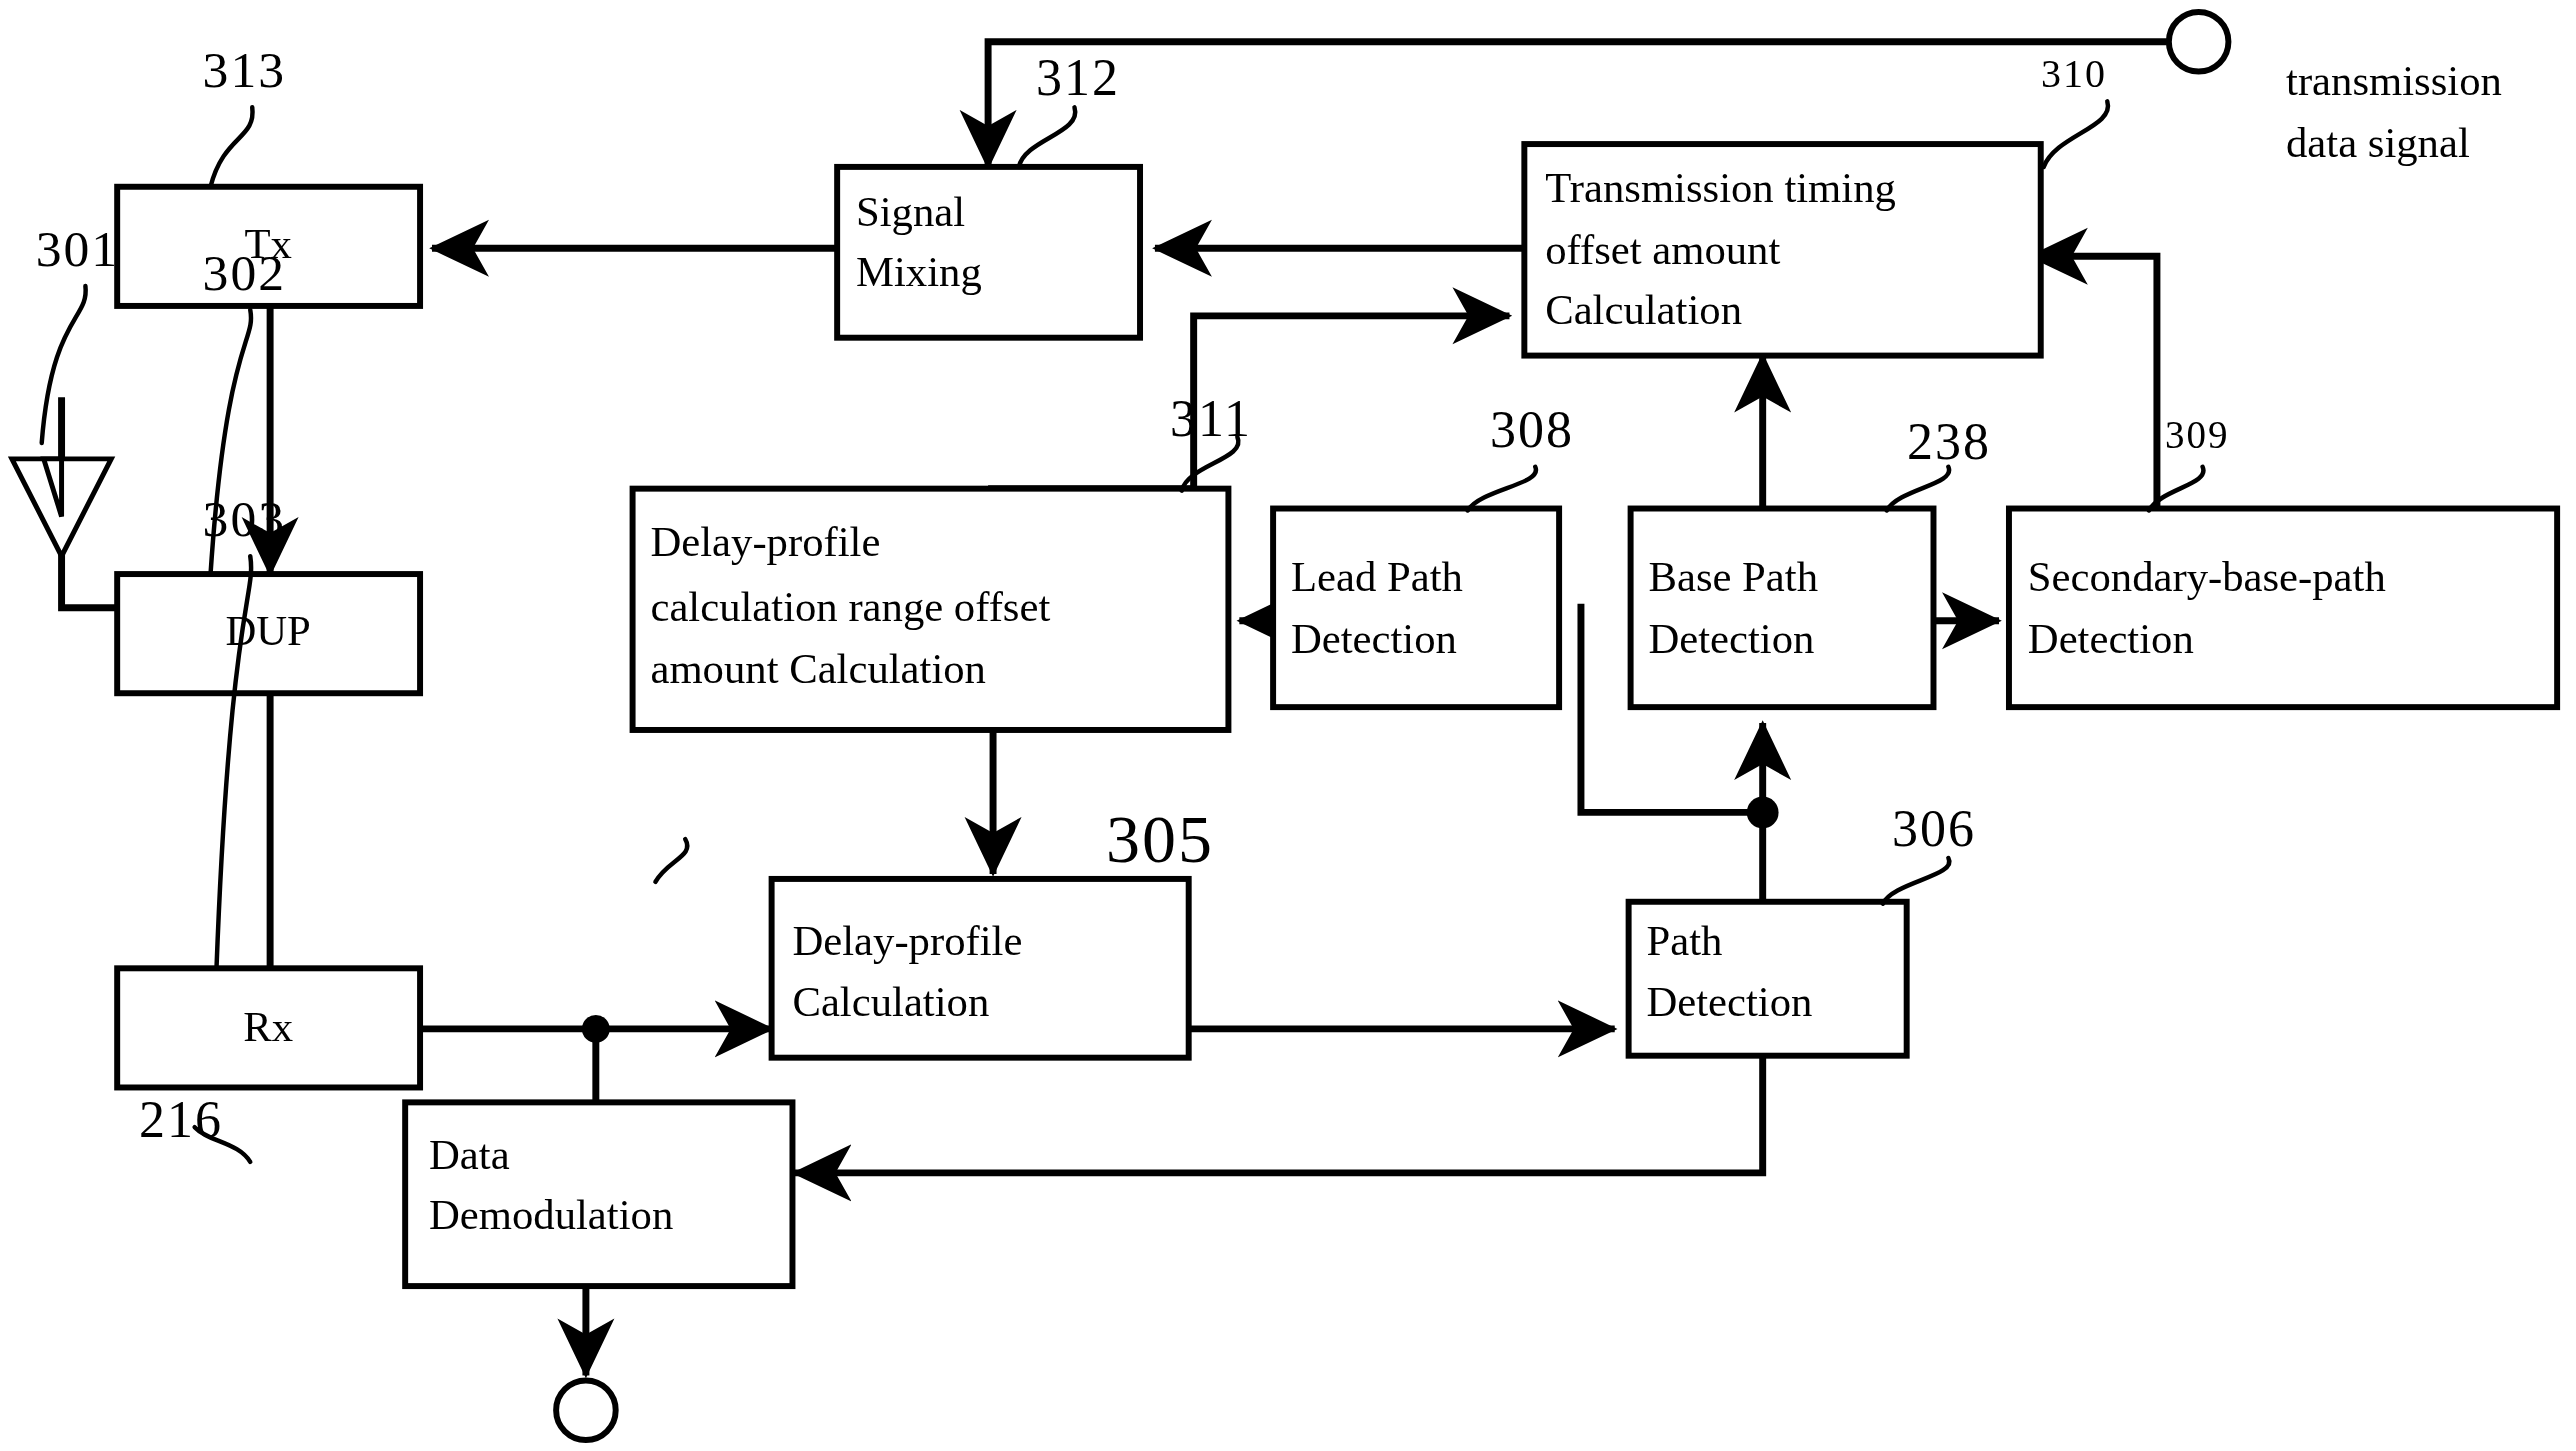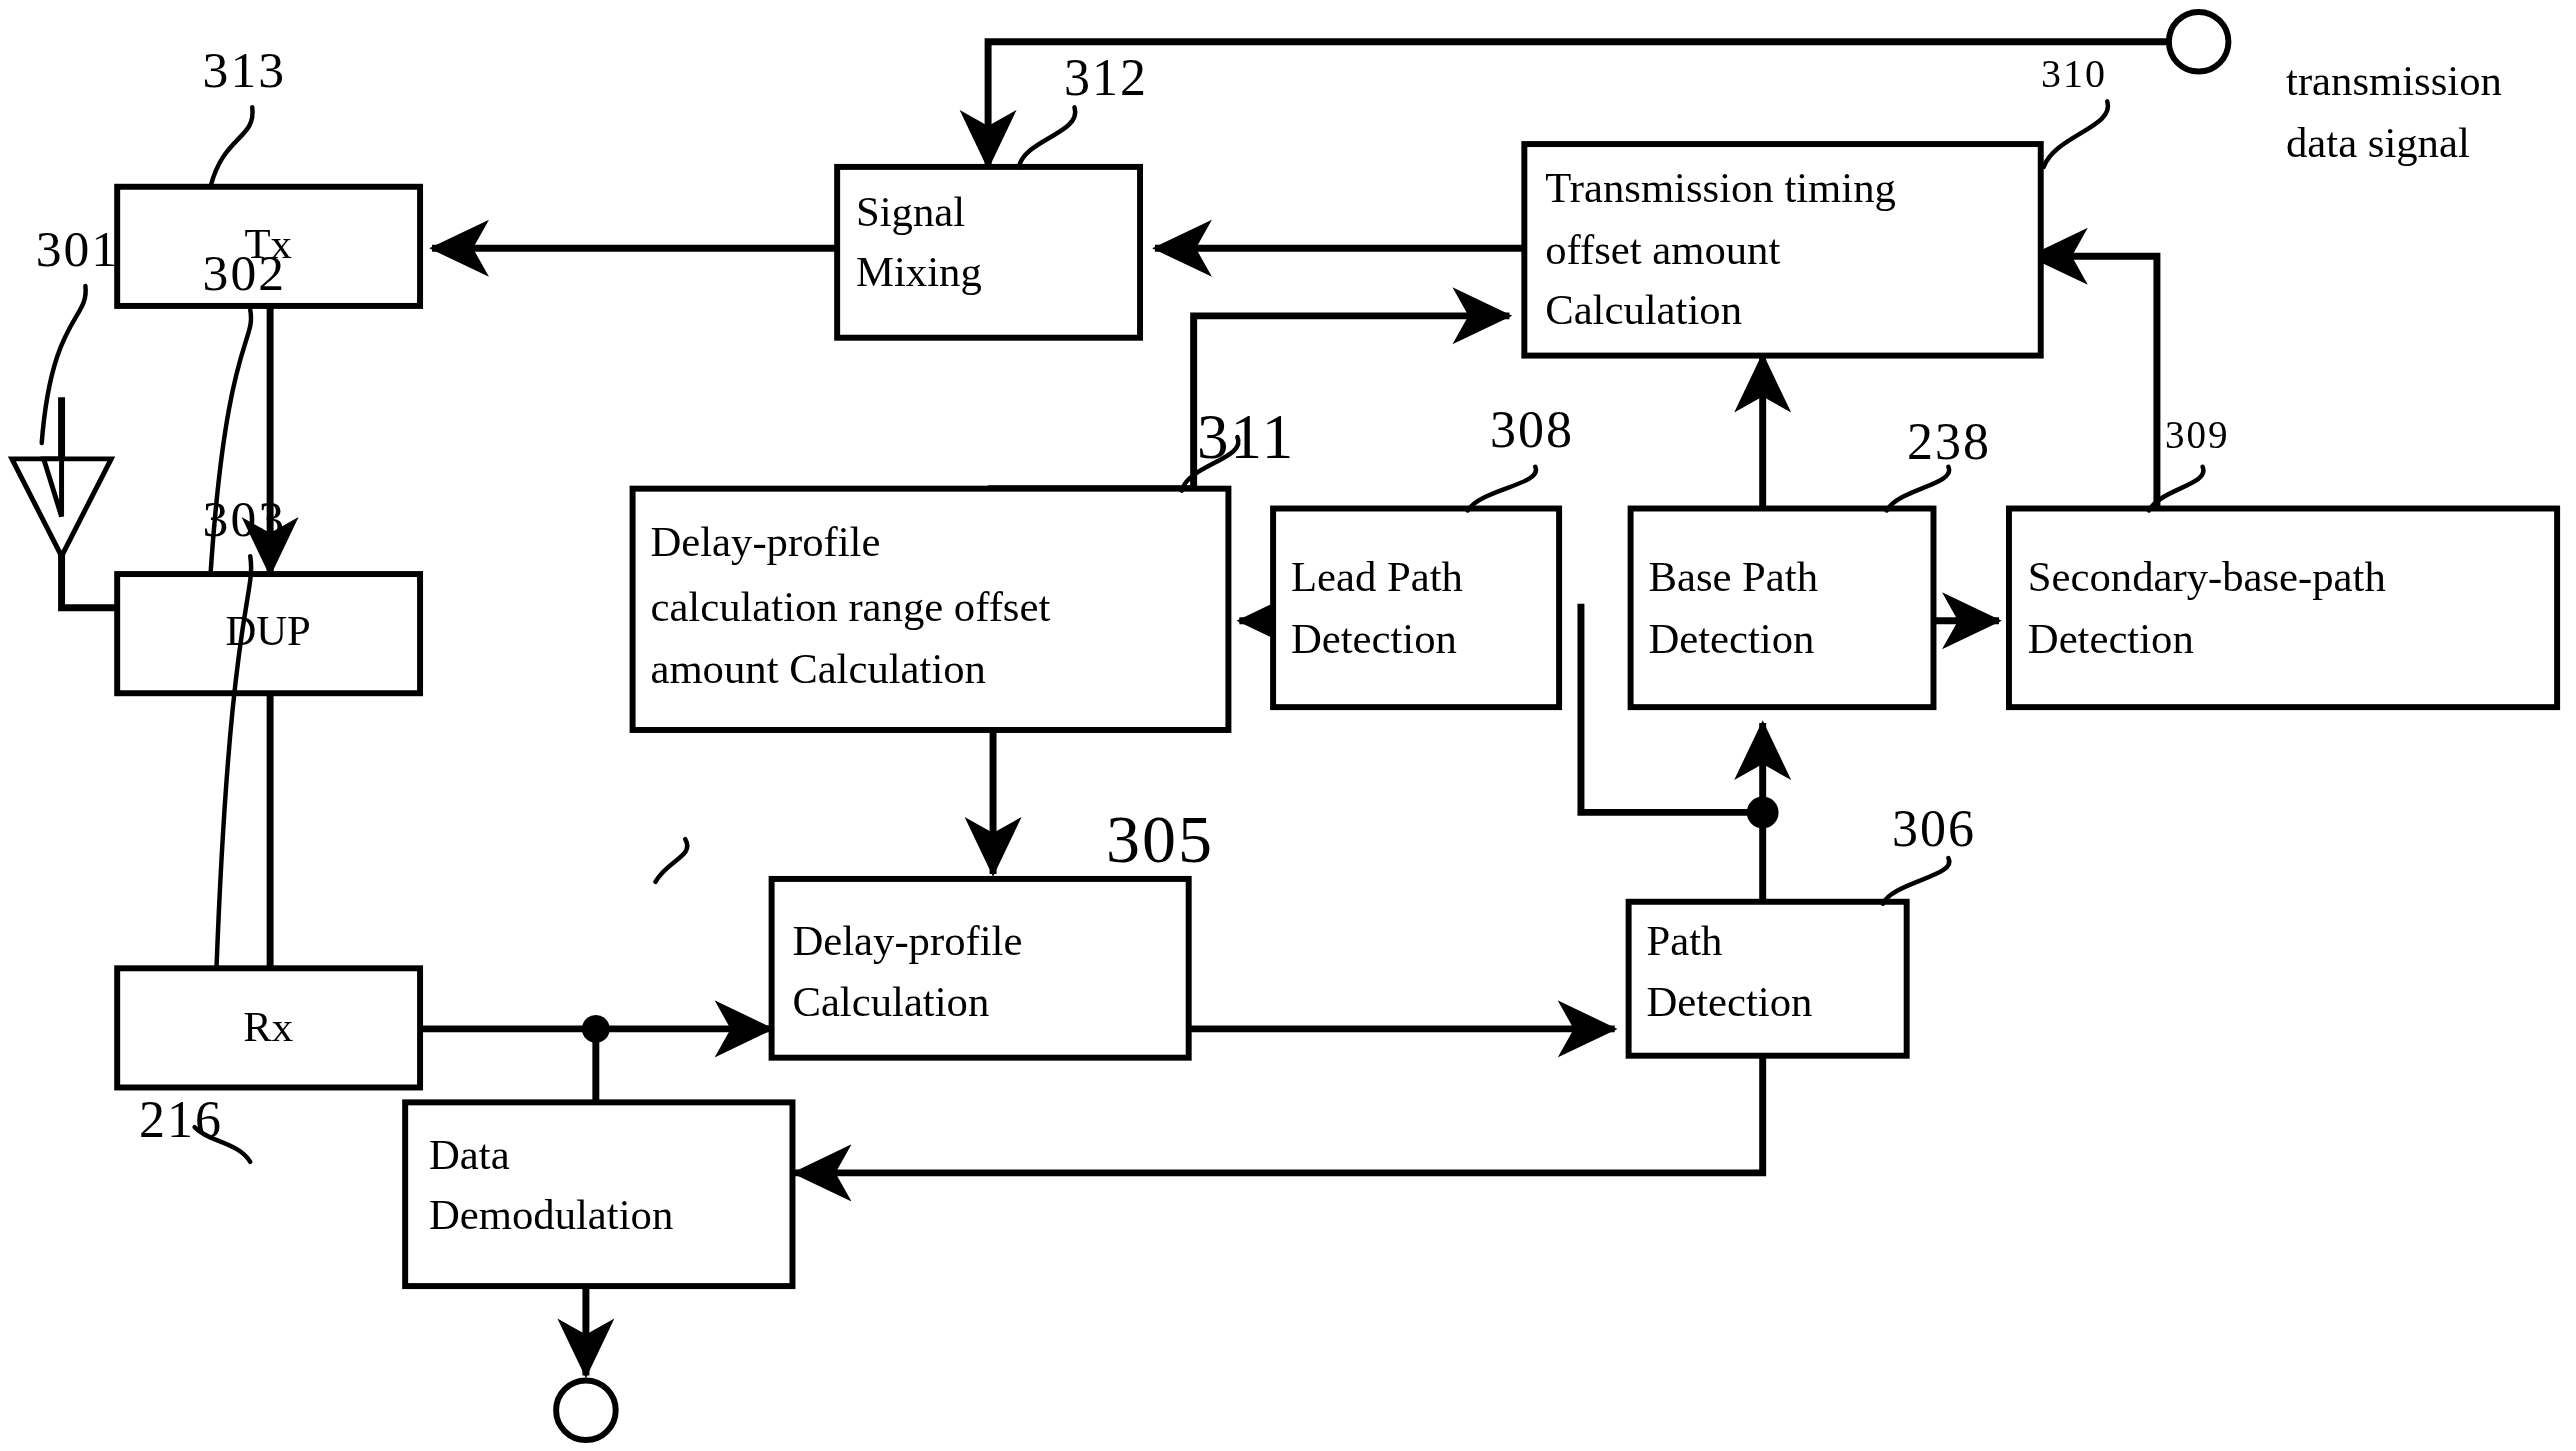--- a/index.html
+++ b/index.html
@@ -272,7 +272,7 @@
   <span style="position:absolute;left:1106px;top:785px;font-size:68px;letter-spacing:2px;margin-top:15px;">305</span>
   <span style="position:absolute;left:1197px;top:389px;font-size:63px;letter-spacing:2px;margin-top:12px;">311</span>
   <span style="position:absolute;left:2041px;top:50px;font-size:40px;letter-spacing:2px;">310</span>
-  <span style="position:absolute;left:1036px;top:48px;font-size:52px;letter-spacing:2px;margin-left:28px;">312</span>
+  <span style="position:absolute;left:1036px;top:48px;font-size:52px;letter-spacing:2px;">312</span>
   <span style="position:absolute;left:139px;top:1090px;font-size:52px;letter-spacing:2px;">216</span>
 </div>
 

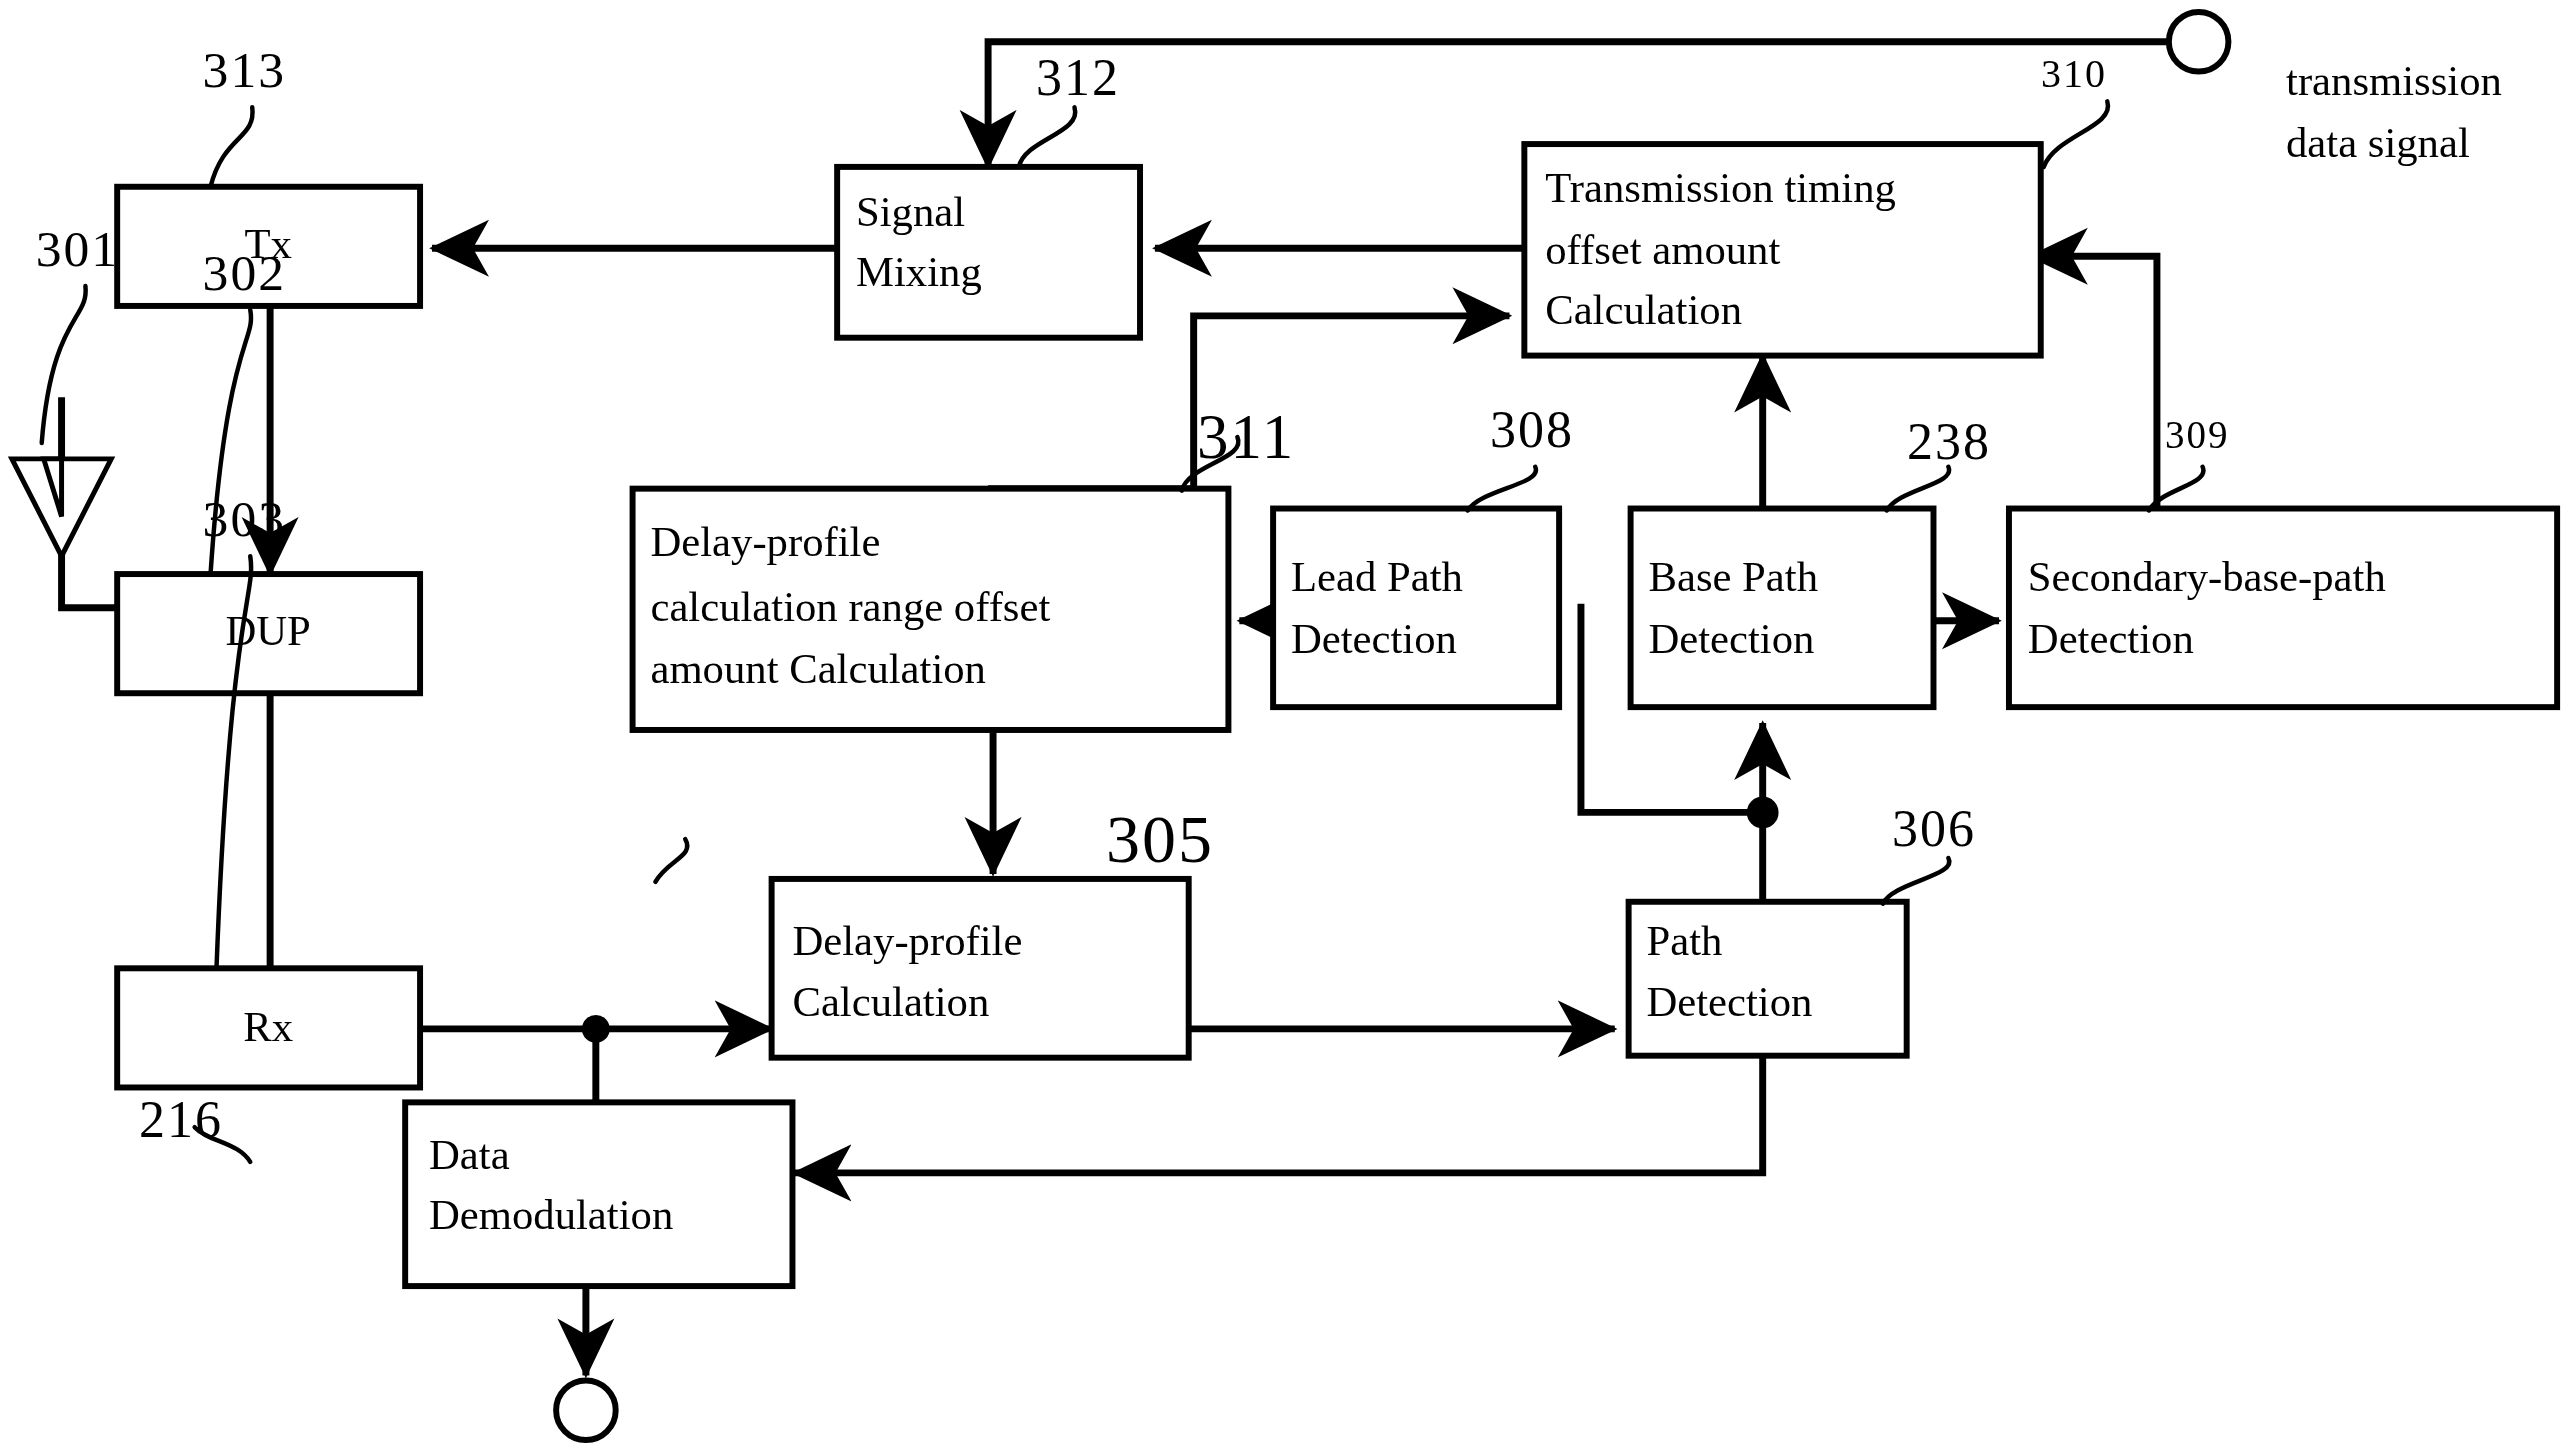--- a/index.html
+++ b/index.html
@@ -270,7 +270,7 @@
   <span style="position:absolute;left:2165px;top:412px;font-size:39px;letter-spacing:2px;">309</span>
   <span style="position:absolute;left:1892px;top:799px;font-size:52px;letter-spacing:2px;">306</span>
   <span style="position:absolute;left:1106px;top:785px;font-size:68px;letter-spacing:2px;margin-top:15px;">305</span>
-  <span style="position:absolute;left:1197px;top:389px;font-size:63px;letter-spacing:2px;margin-top:12px;">311</span>
+  <span style="position:absolute;left:1170px;top:389px;font-size:52px;letter-spacing:2px;">311</span>
   <span style="position:absolute;left:2041px;top:50px;font-size:40px;letter-spacing:2px;">310</span>
   <span style="position:absolute;left:1036px;top:48px;font-size:52px;letter-spacing:2px;">312</span>
   <span style="position:absolute;left:139px;top:1090px;font-size:52px;letter-spacing:2px;">216</span>

